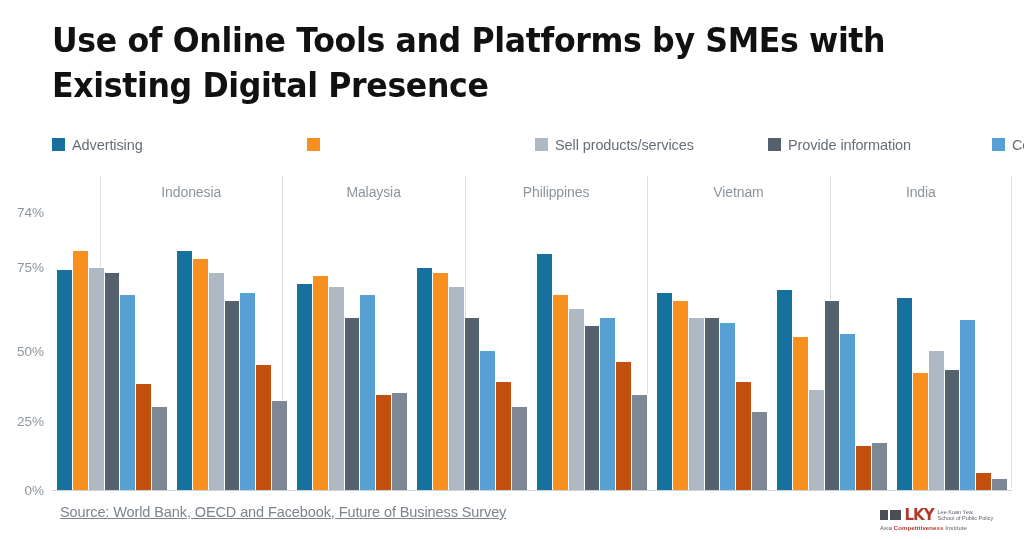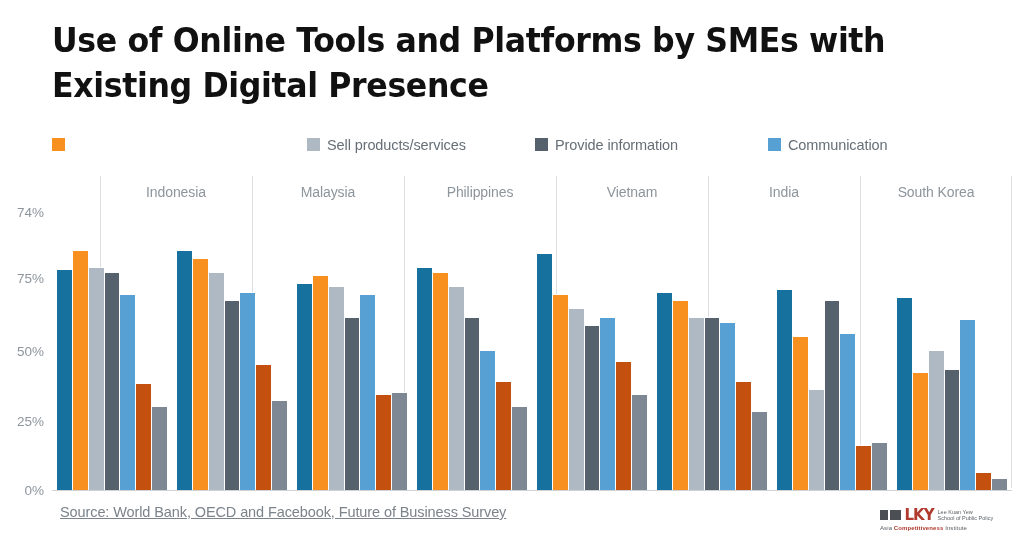--- a/index.html
+++ b/index.html
@@ -178,6 +178,10 @@
   <div class="title">Use of Online Tools and Platforms by SMEs with Existing Digital Presence</div>
 
   <div class="legend">
+      <div class="legend-item">
+        <span class="legend-swatch" style="background: rgb(22, 113, 159);"></span>
+        <span class="legend-label">Advertising</span>
+      </div>
       <div class="legend-item">
         <span class="legend-swatch" style="background: rgb(247, 144, 30);"></span>
       </div>

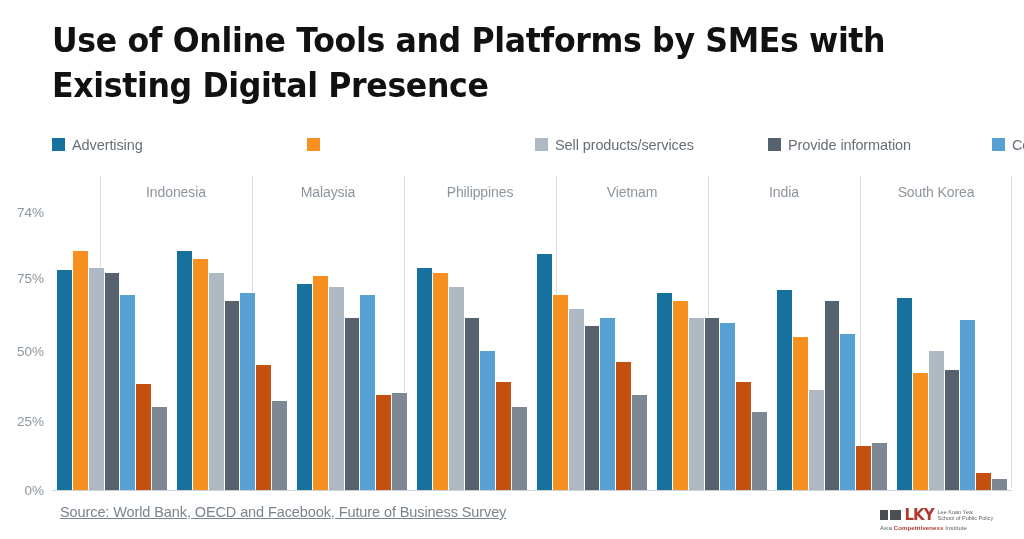--- a/index.html
+++ b/index.html
@@ -213,7 +213,6 @@
         <div class="country-cell">Philippines</div>
         <div class="country-cell">Vietnam</div>
         <div class="country-cell">India</div>
-        <div class="country-cell">South Korea</div>
       </div>
     <div class="bars-region">
         <div class="group">

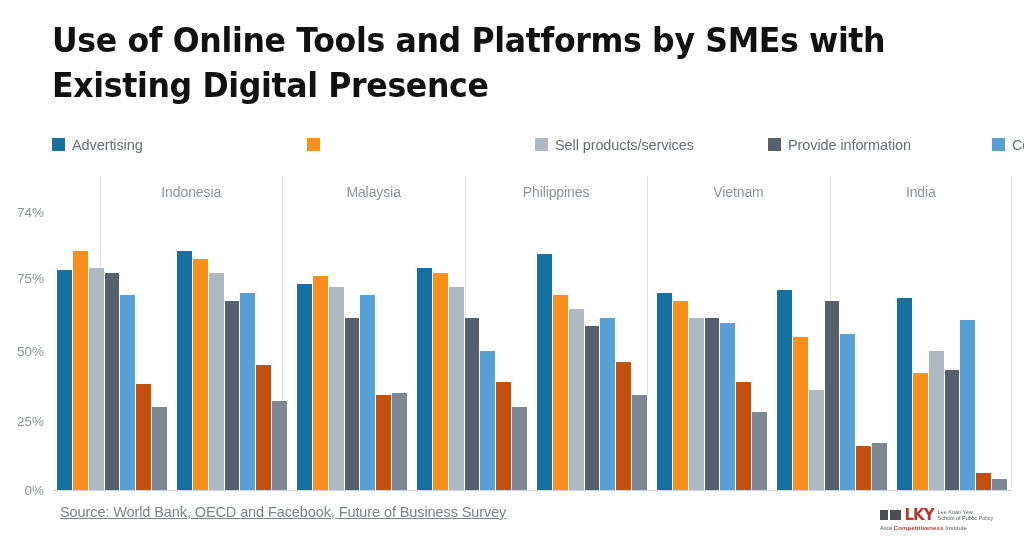--- a/index.html
+++ b/index.html
@@ -204,7 +204,7 @@
         <div class="y-tick" style="top: 312px;">0%</div>
         <div class="y-tick" style="top: 242.5px;">25%</div>
         <div class="y-tick" style="top: 173px;">50%</div>
-        <div class="y-tick" style="top: 100px; text-align: right;">75%</div>
+        <div class="y-tick" style="top: 89px; text-align: right;">75%</div>
         <div class="y-tick" style="top: 34px;">74%</div>
       </div>
     <div class="country-band">

